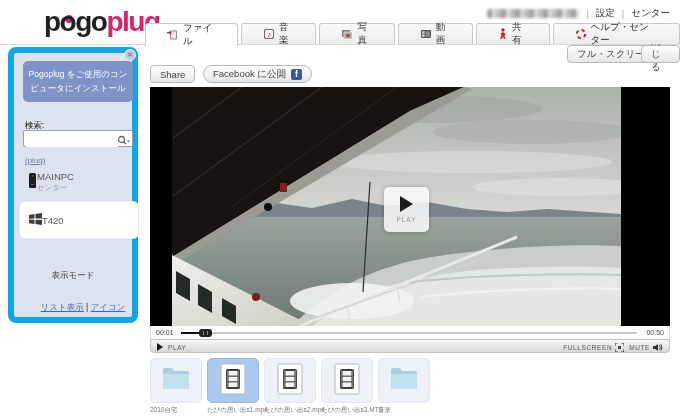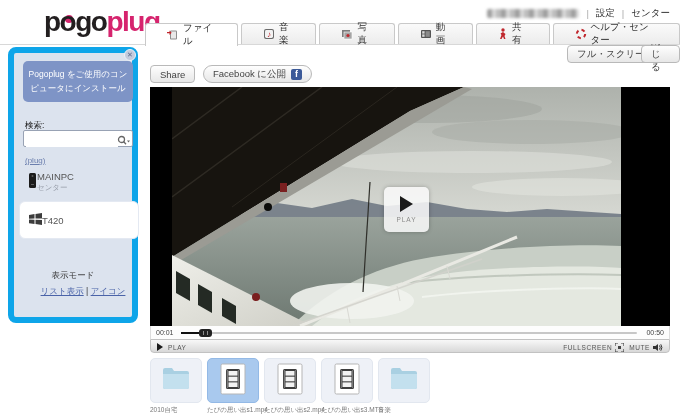--- a/index.html
+++ b/index.html
@@ -54,7 +54,7 @@
   .device.selected{background:#fff;border:1px solid #e4e9f2;padding:9px 9px;}
   .viewmode{position:absolute;left:0;top:217px;width:100%;text-align:center;}
   .viewmode .vm-label{font-size:8.5px;color:#333;}
-  .vm-links{margin-top:4px;font-size:8.5px;color:#333;padding-left:20px;}
+  .vm-links{margin-top:20px;font-size:8.5px;color:#333;padding-left:20px;}
   .vm-links a{color:#4a63a8;text-decoration:underline;cursor:pointer;}
 
   

